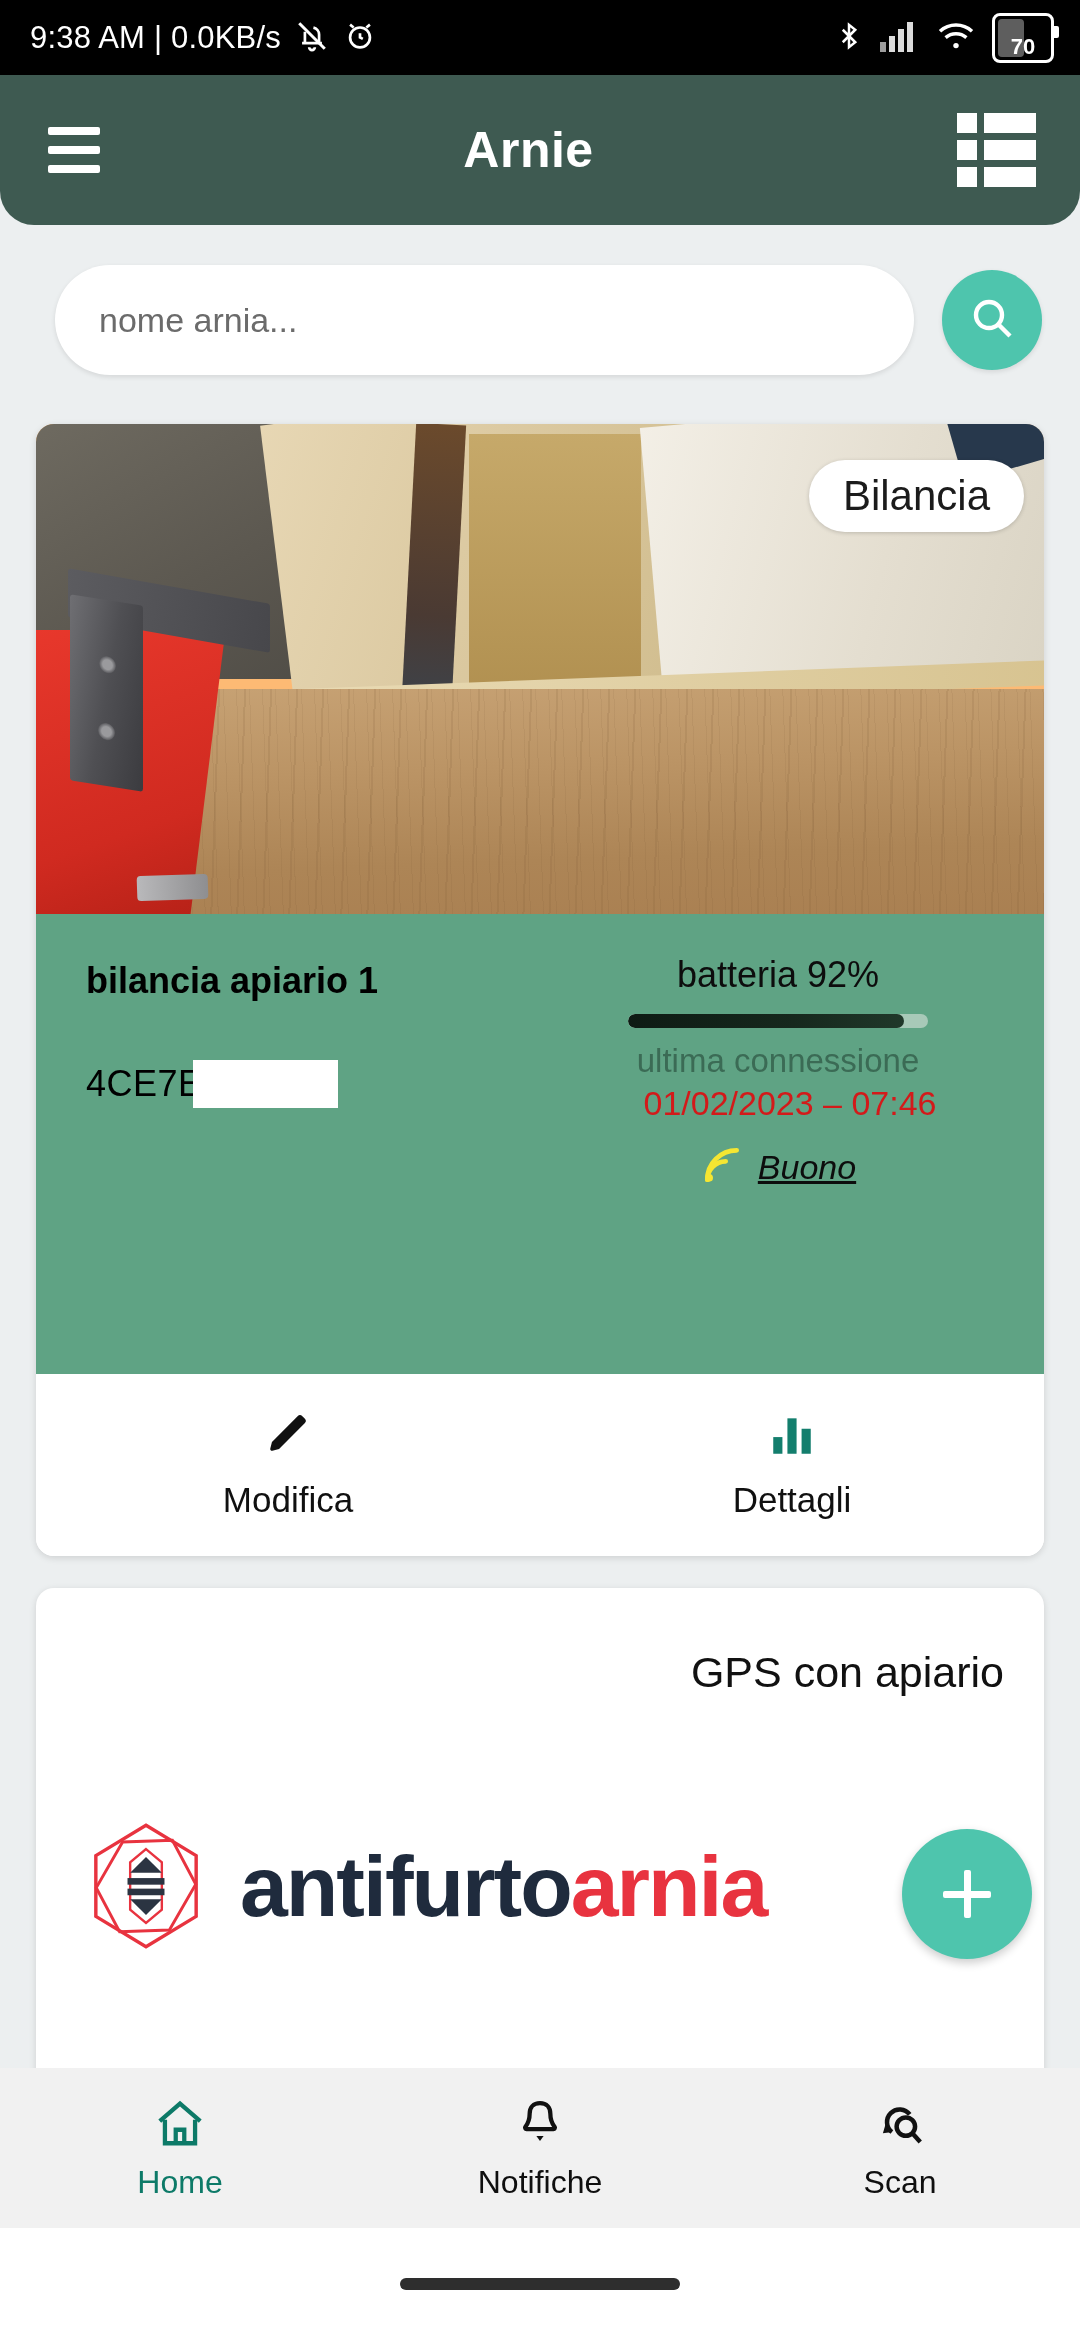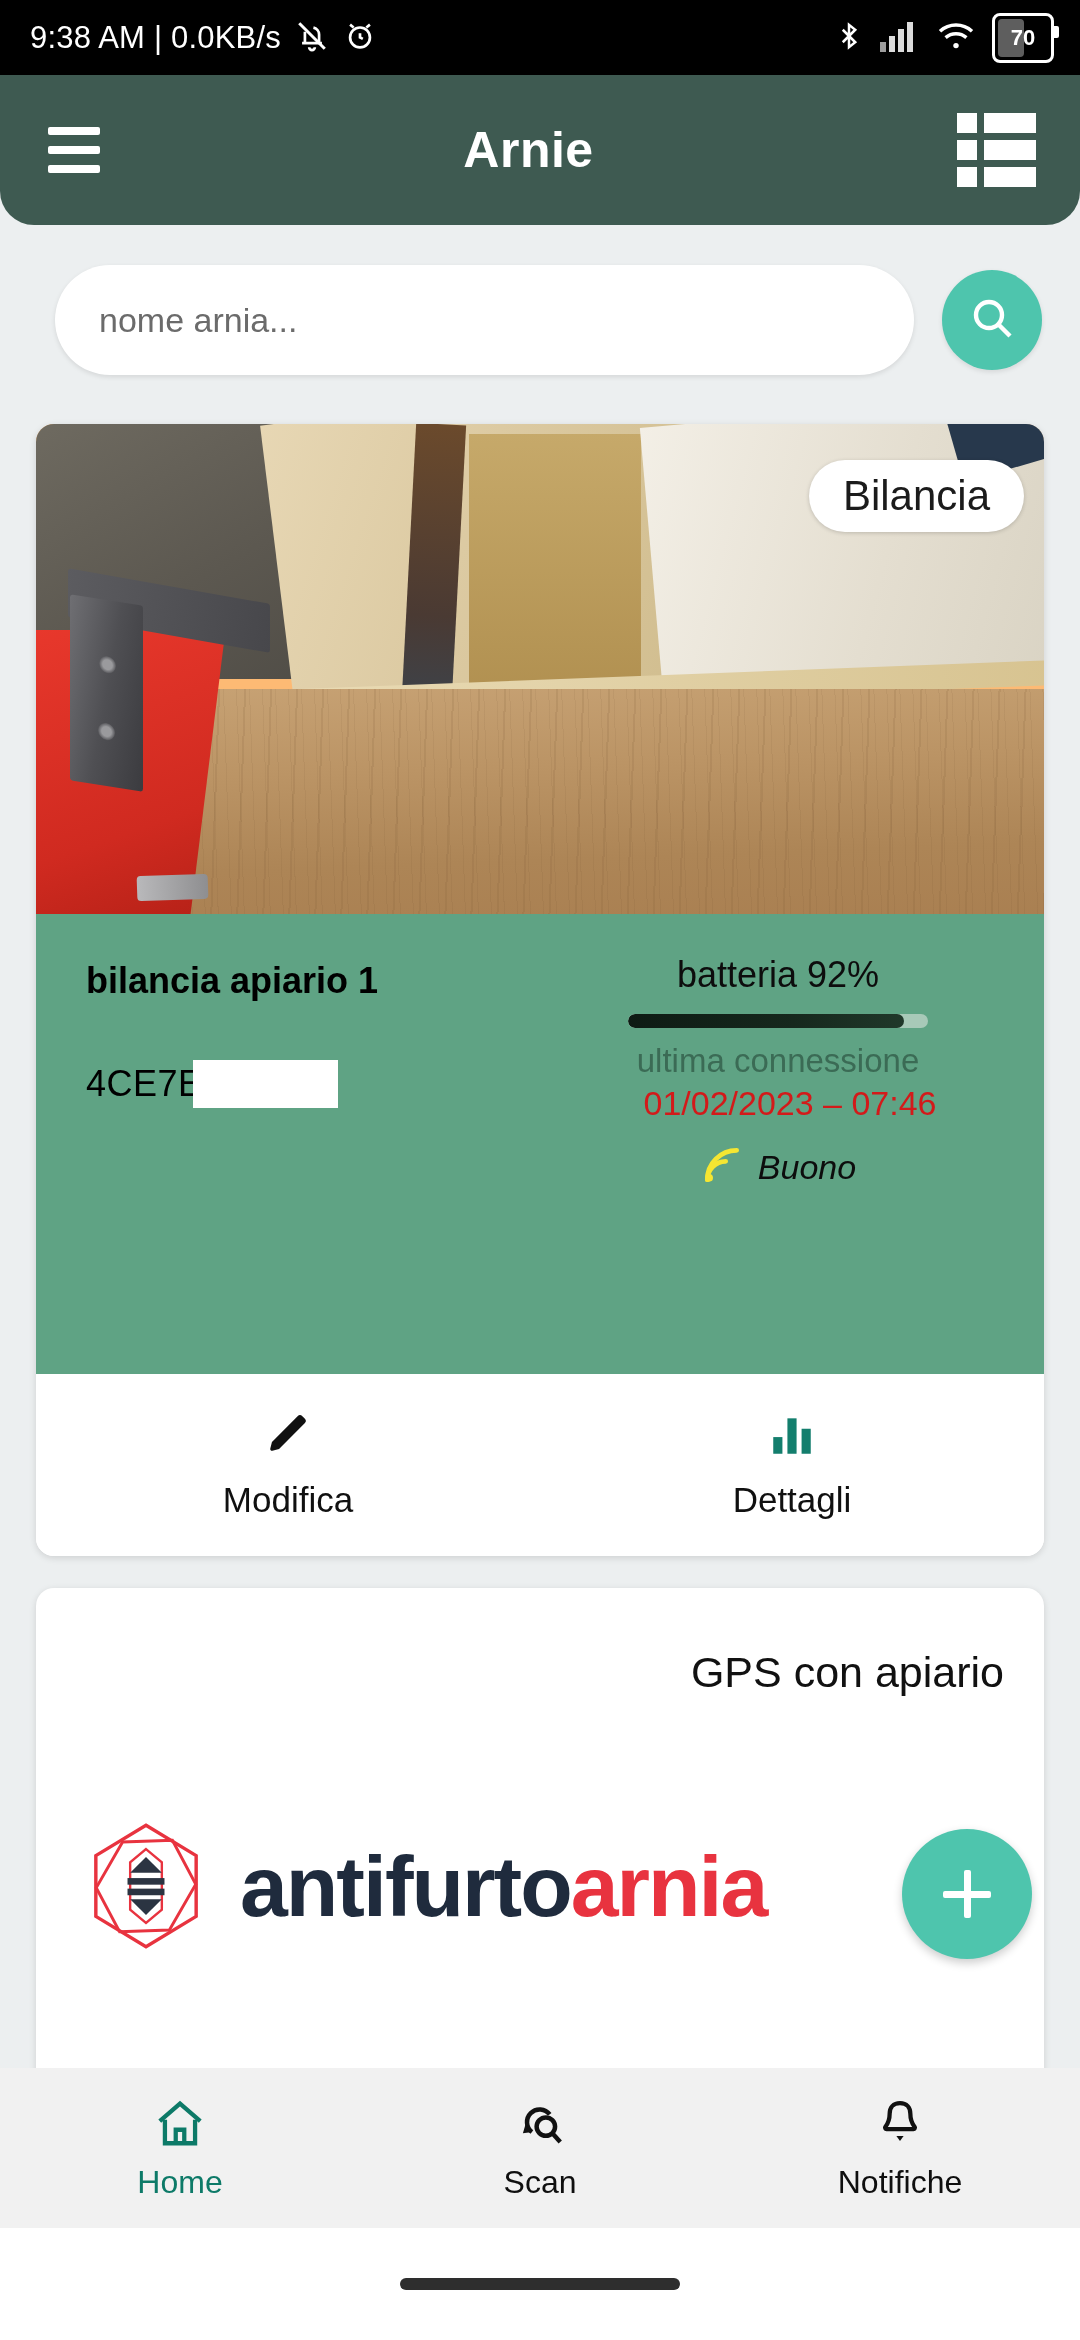--- a/index.html
+++ b/index.html
@@ -24,7 +24,7 @@
   .icon-mute, .icon-alarm{ display:inline-block; }
   .batt{
     width:62px; height:50px; border:3px solid #fff; border-radius:8px;
-    position:relative; display:flex; align-items:center; justify-content:center;
+    position:relative; display:flex; align-items:flex-end; justify-content:center;
   }
   .batt:after{
     content:""; position:absolute; right:-8px; top:10px;

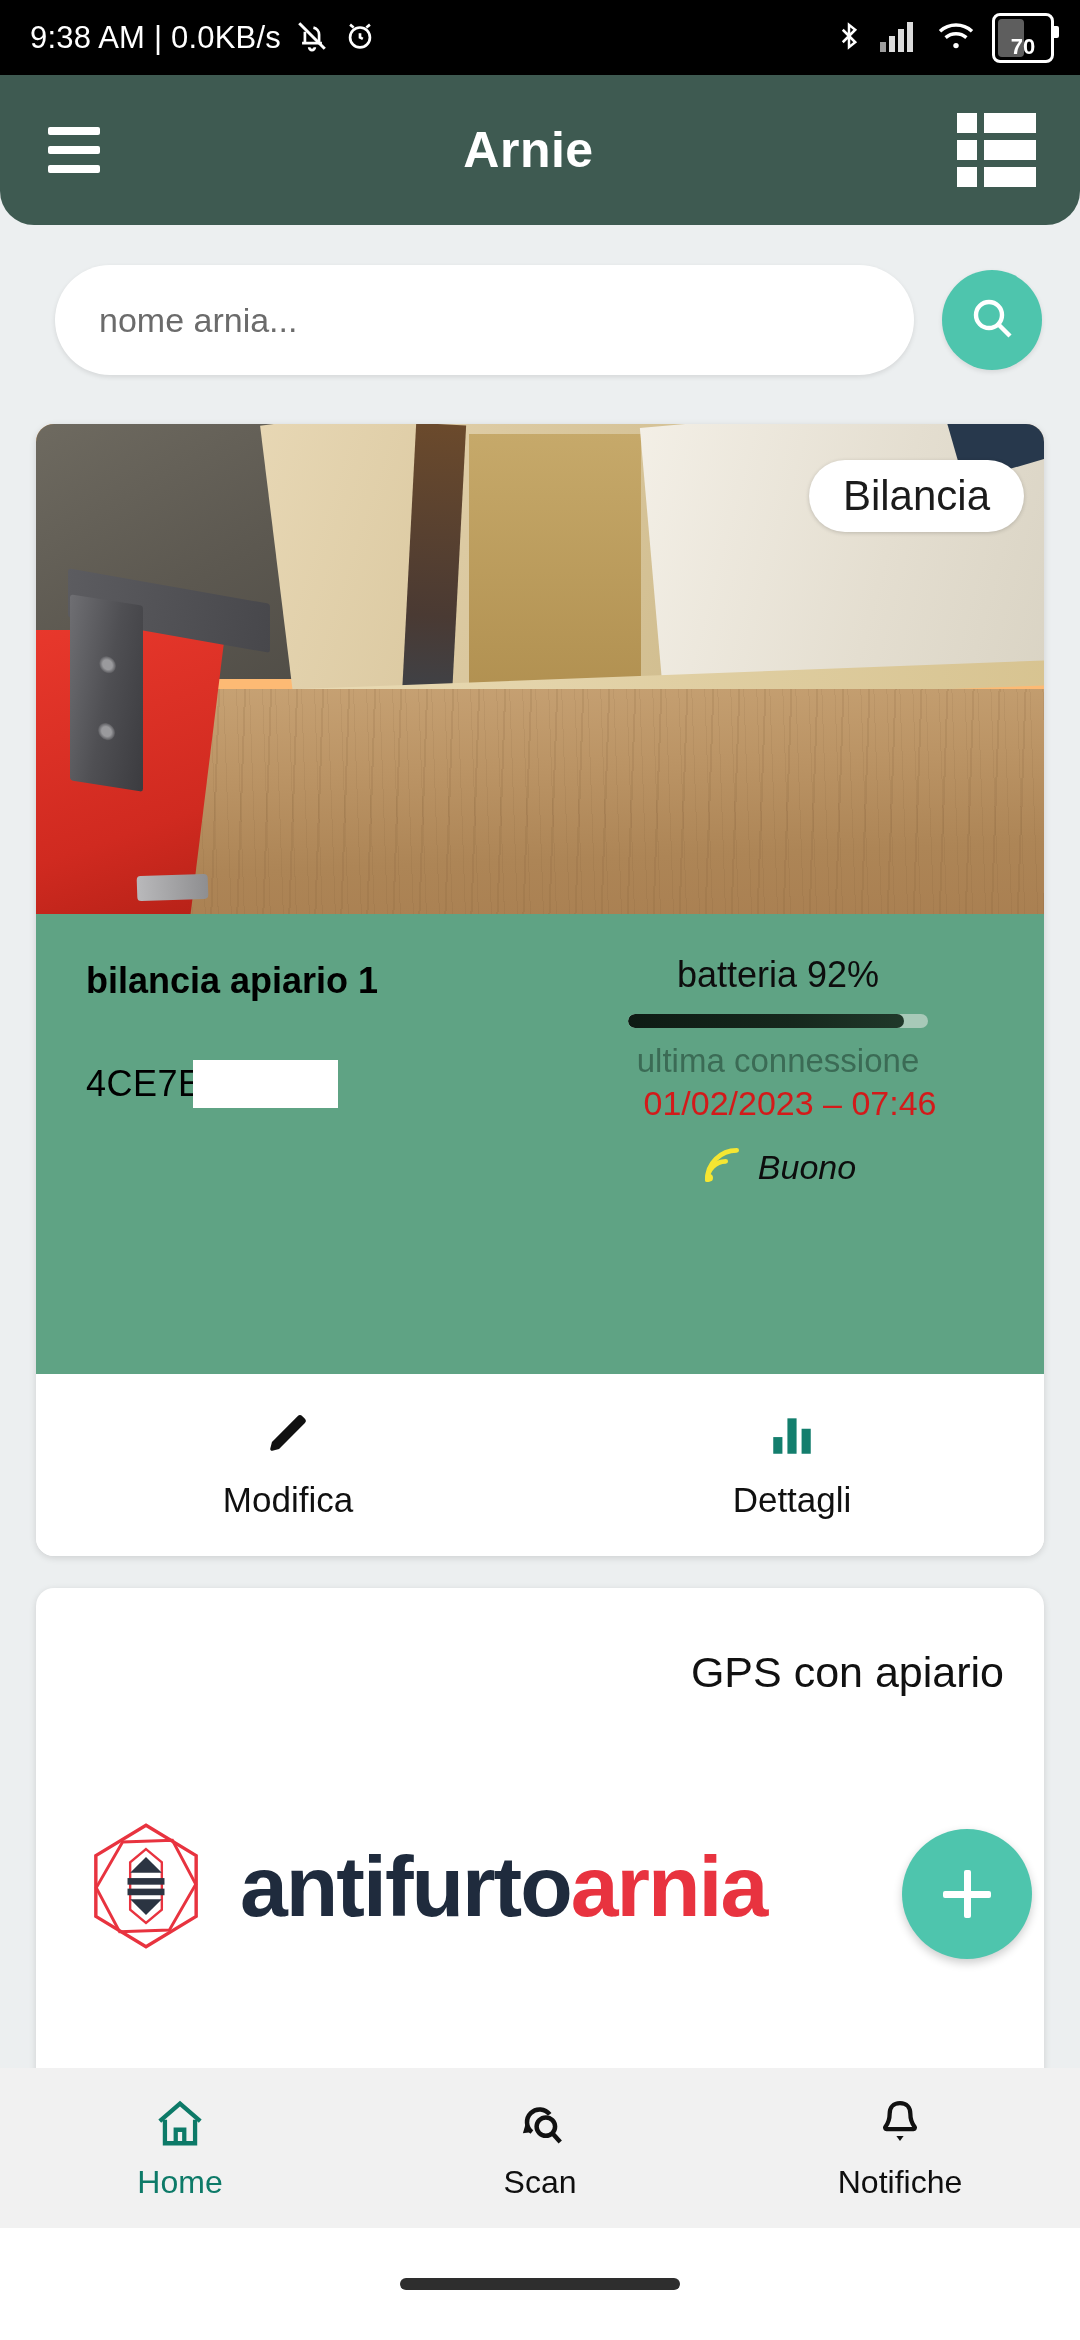--- a/index.html
+++ b/index.html
@@ -186,7 +186,7 @@
   .gp-last{ margin-top:14px; font-size:33px; color:#3b6b55; }
   .gp-date{ margin-top:4px; font-size:34px; color:#d31a1a; font-weight:400;margin-left:24px; }
   .gp-sig{ margin-top:20px; display:flex; align-items:center; gap:14px; }
-  .gp-sigtxt{ font-size:34px; font-style:italic; color:#0d0d0d; }
+  .gp-sigtxt{ font-size:34px; font-style:italic; color:#0d0d0d;text-decoration:underline; }
 
   .actions{
     position:relative; width:100%; height:182px; background:#fff;

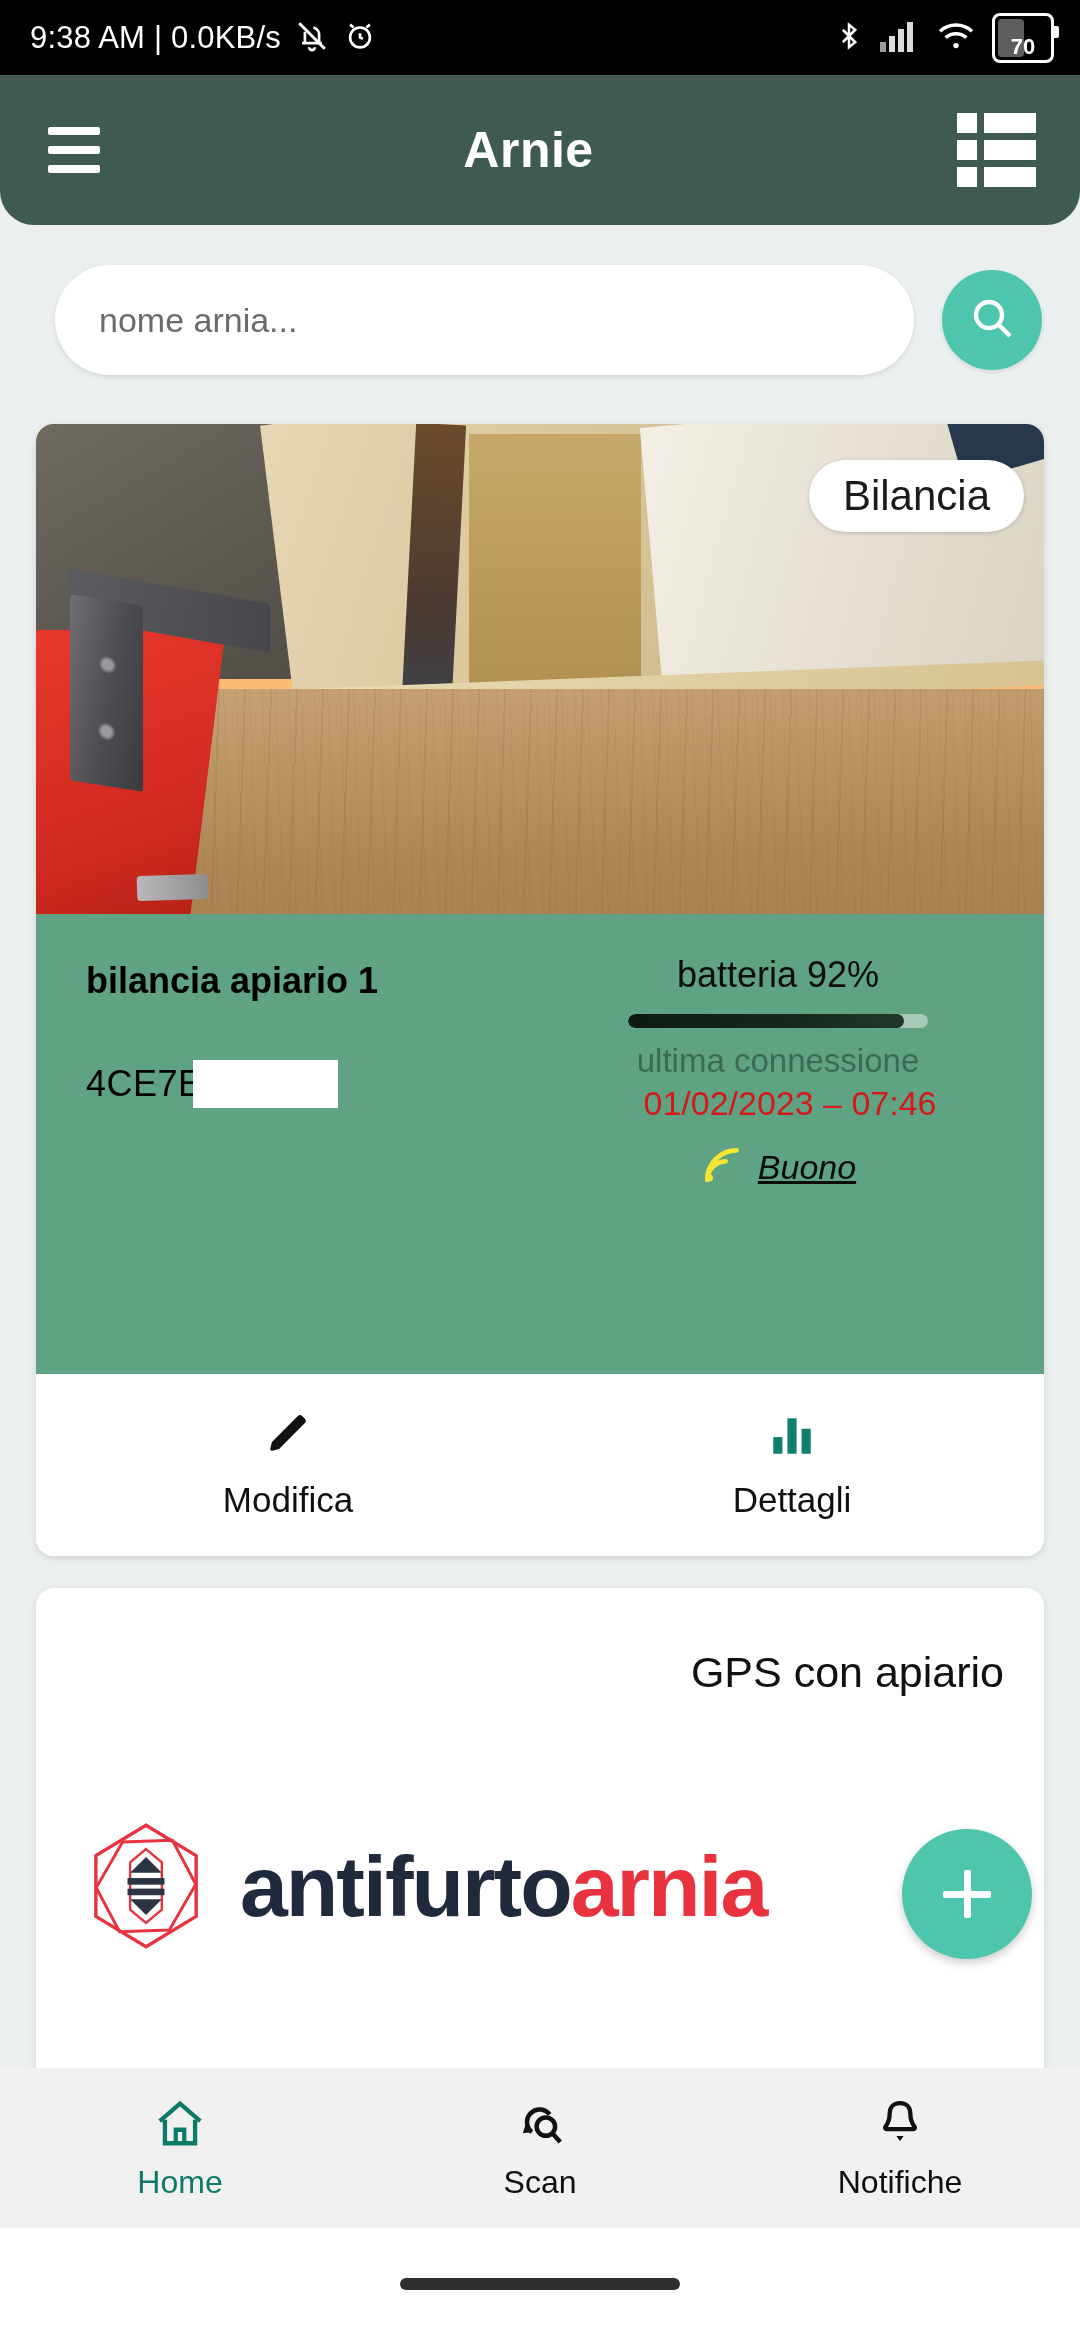--- a/index.html
+++ b/index.html
@@ -435,6 +435,15 @@
   </div>
   <div class="navitem">
     <span>
+      <svg width="54" height="54" viewBox="0 0 24 24" fill="none" stroke="#111" stroke-width="1.9">
+        <path d="M12 3.2c-3 0-4.6 2-4.6 4.7 0 3.5-1.3 5-1.9 5.8-.3.4 0 1 .5 1h12c.5 0 .8-.6.5-1-.6-.8-1.9-2.3-1.9-5.8 0-2.7-1.6-4.7-4.6-4.7z"></path>
+        <path d="M10.4 17.8h3.2l-1.6 2.2z" fill="#111" stroke="none"></path>
+      </svg>
+    </span>
+    <span class="navlbl">Notifiche</span>
+  </div>
+  <div class="navitem">
+    <span>
       <svg width="54" height="54" viewBox="0 0 24 24" fill="none" stroke="#111" stroke-width="2">
         <path d="M16.3 8.2A5.6 5.6 0 1 0 8.4 16"></path>
         <path d="M5.6 12.4L8.6 16l-4.2.6z" fill="#111" stroke="none"></path>
@@ -444,15 +453,6 @@
     </span>
     <span class="navlbl">Scan</span>
   </div>
-  <div class="navitem">
-    <span>
-      <svg width="54" height="54" viewBox="0 0 24 24" fill="none" stroke="#111" stroke-width="1.9">
-        <path d="M12 3.2c-3 0-4.6 2-4.6 4.7 0 3.5-1.3 5-1.9 5.8-.3.4 0 1 .5 1h12c.5 0 .8-.6.5-1-.6-.8-1.9-2.3-1.9-5.8 0-2.7-1.6-4.7-4.6-4.7z"></path>
-        <path d="M10.4 17.8h3.2l-1.6 2.2z" fill="#111" stroke="none"></path>
-      </svg>
-    </span>
-    <span class="navlbl">Notifiche</span>
-  </div>
 </div>
 
 <div class="gesturearea">

